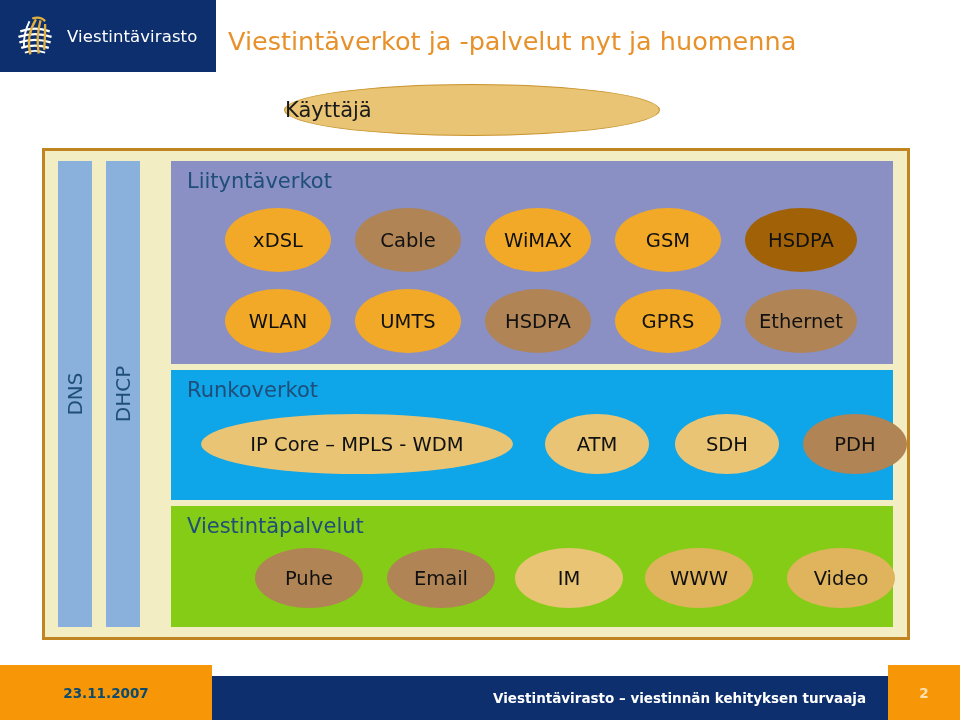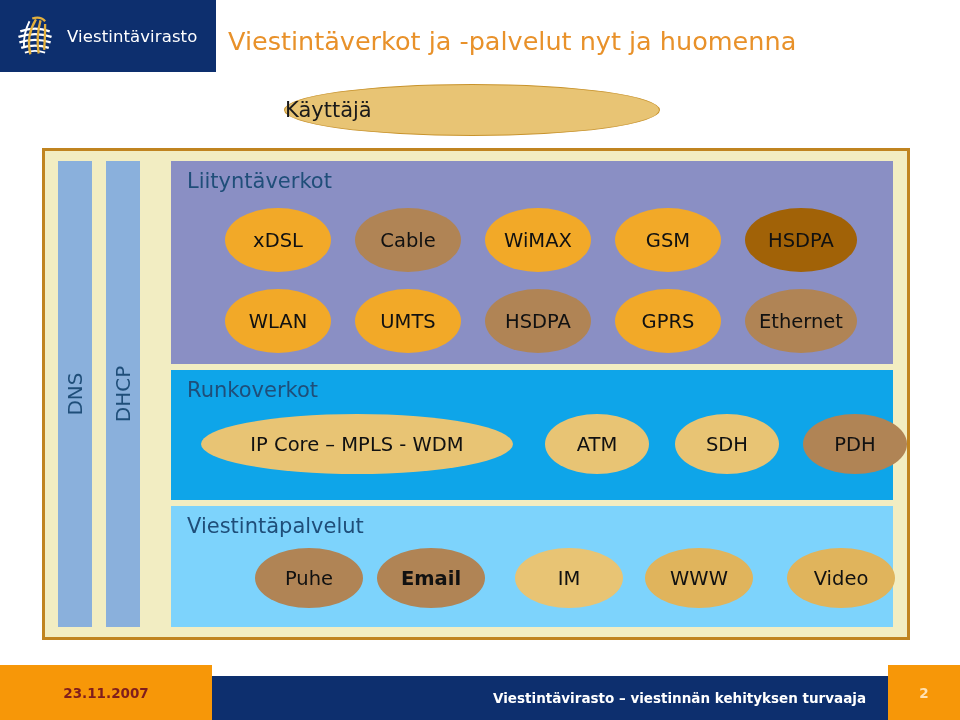--- a/index.html
+++ b/index.html
@@ -263,7 +263,7 @@
       </div>
   </div>
 
-  <div class="band band-services" style="background: #7dd3fc;">
+  <div class="band band-services" style="background: #84cc16;">
     <div class="band-label" style="color: rgb(31, 78, 121);">Viestintäpalvelut</div>
     <div>
         <div class="node" style="left: 84px; top: 42px; width: 108px; height: 60px; background: rgb(176, 132, 85);">

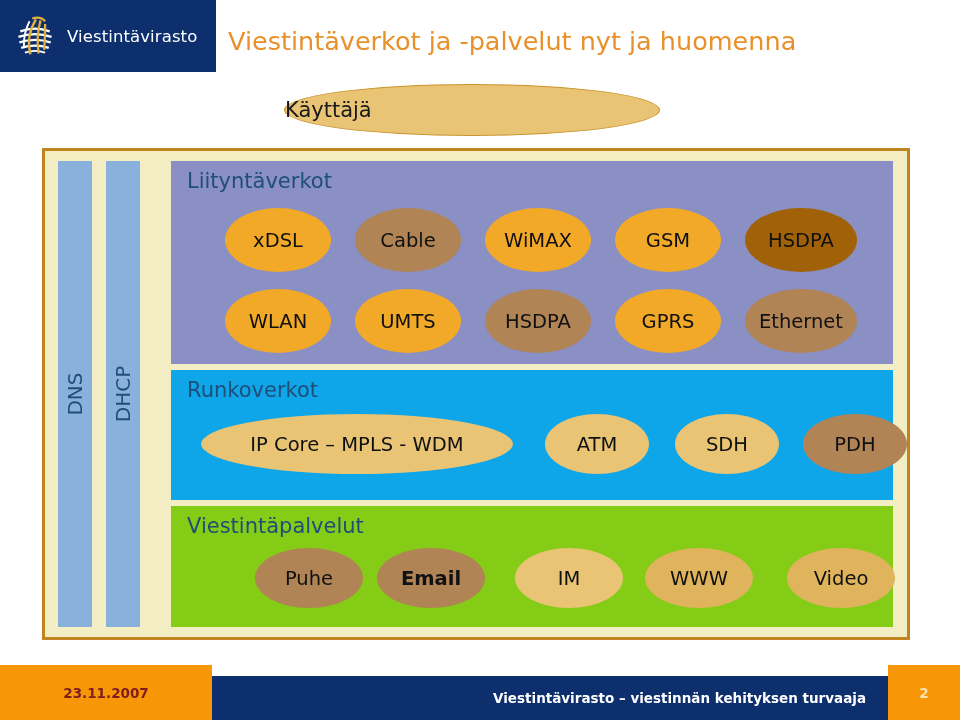--- a/index.html
+++ b/index.html
@@ -269,7 +269,7 @@
         <div class="node" style="left: 84px; top: 42px; width: 108px; height: 60px; background: rgb(176, 132, 85);">
           <span>Puhe</span>
         </div>
-        <div class="node" style="left: 206px; top: 42px; width: 108px; height: 60px; background: rgb(176, 132, 85); font-weight: bold;">
+        <div class="node" style="left: 216px; top: 42px; width: 108px; height: 60px; background: rgb(176, 132, 85);">
           <span>Email</span>
         </div>
         <div class="node" style="left: 344px; top: 42px; width: 108px; height: 60px; background: rgb(232, 196, 116);">

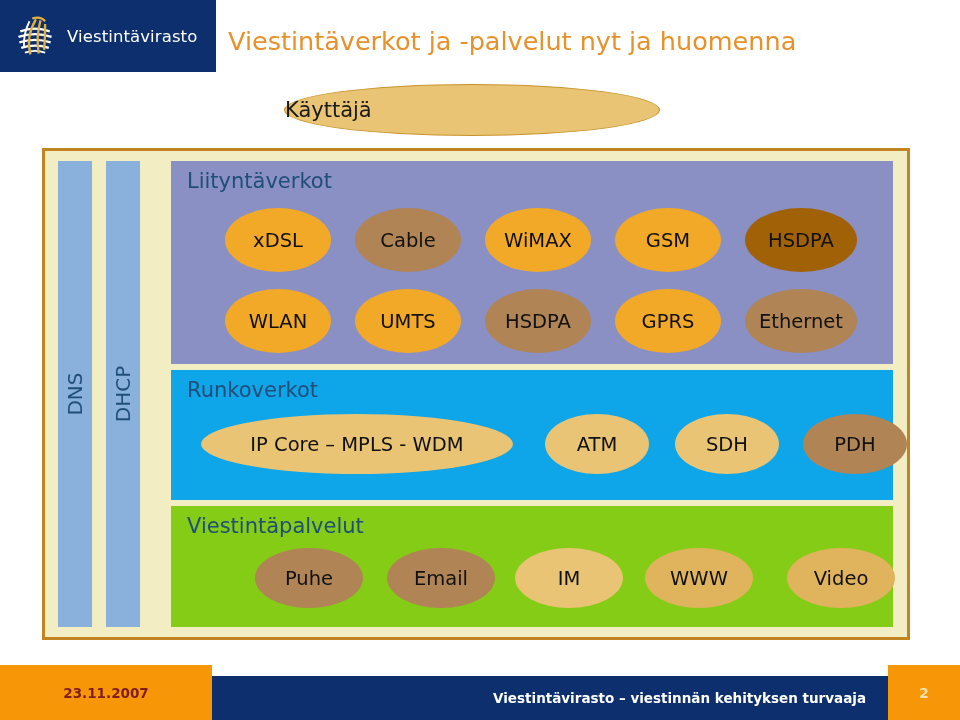--- a/index.html
+++ b/index.html
@@ -139,7 +139,7 @@
     justify-content: center;
   }
   .footer-date-block span {
-    color: #7f1d1d;
+    color: #0c4a6e;
     font-size: 13.5px;
     font-weight: bold;
   }

